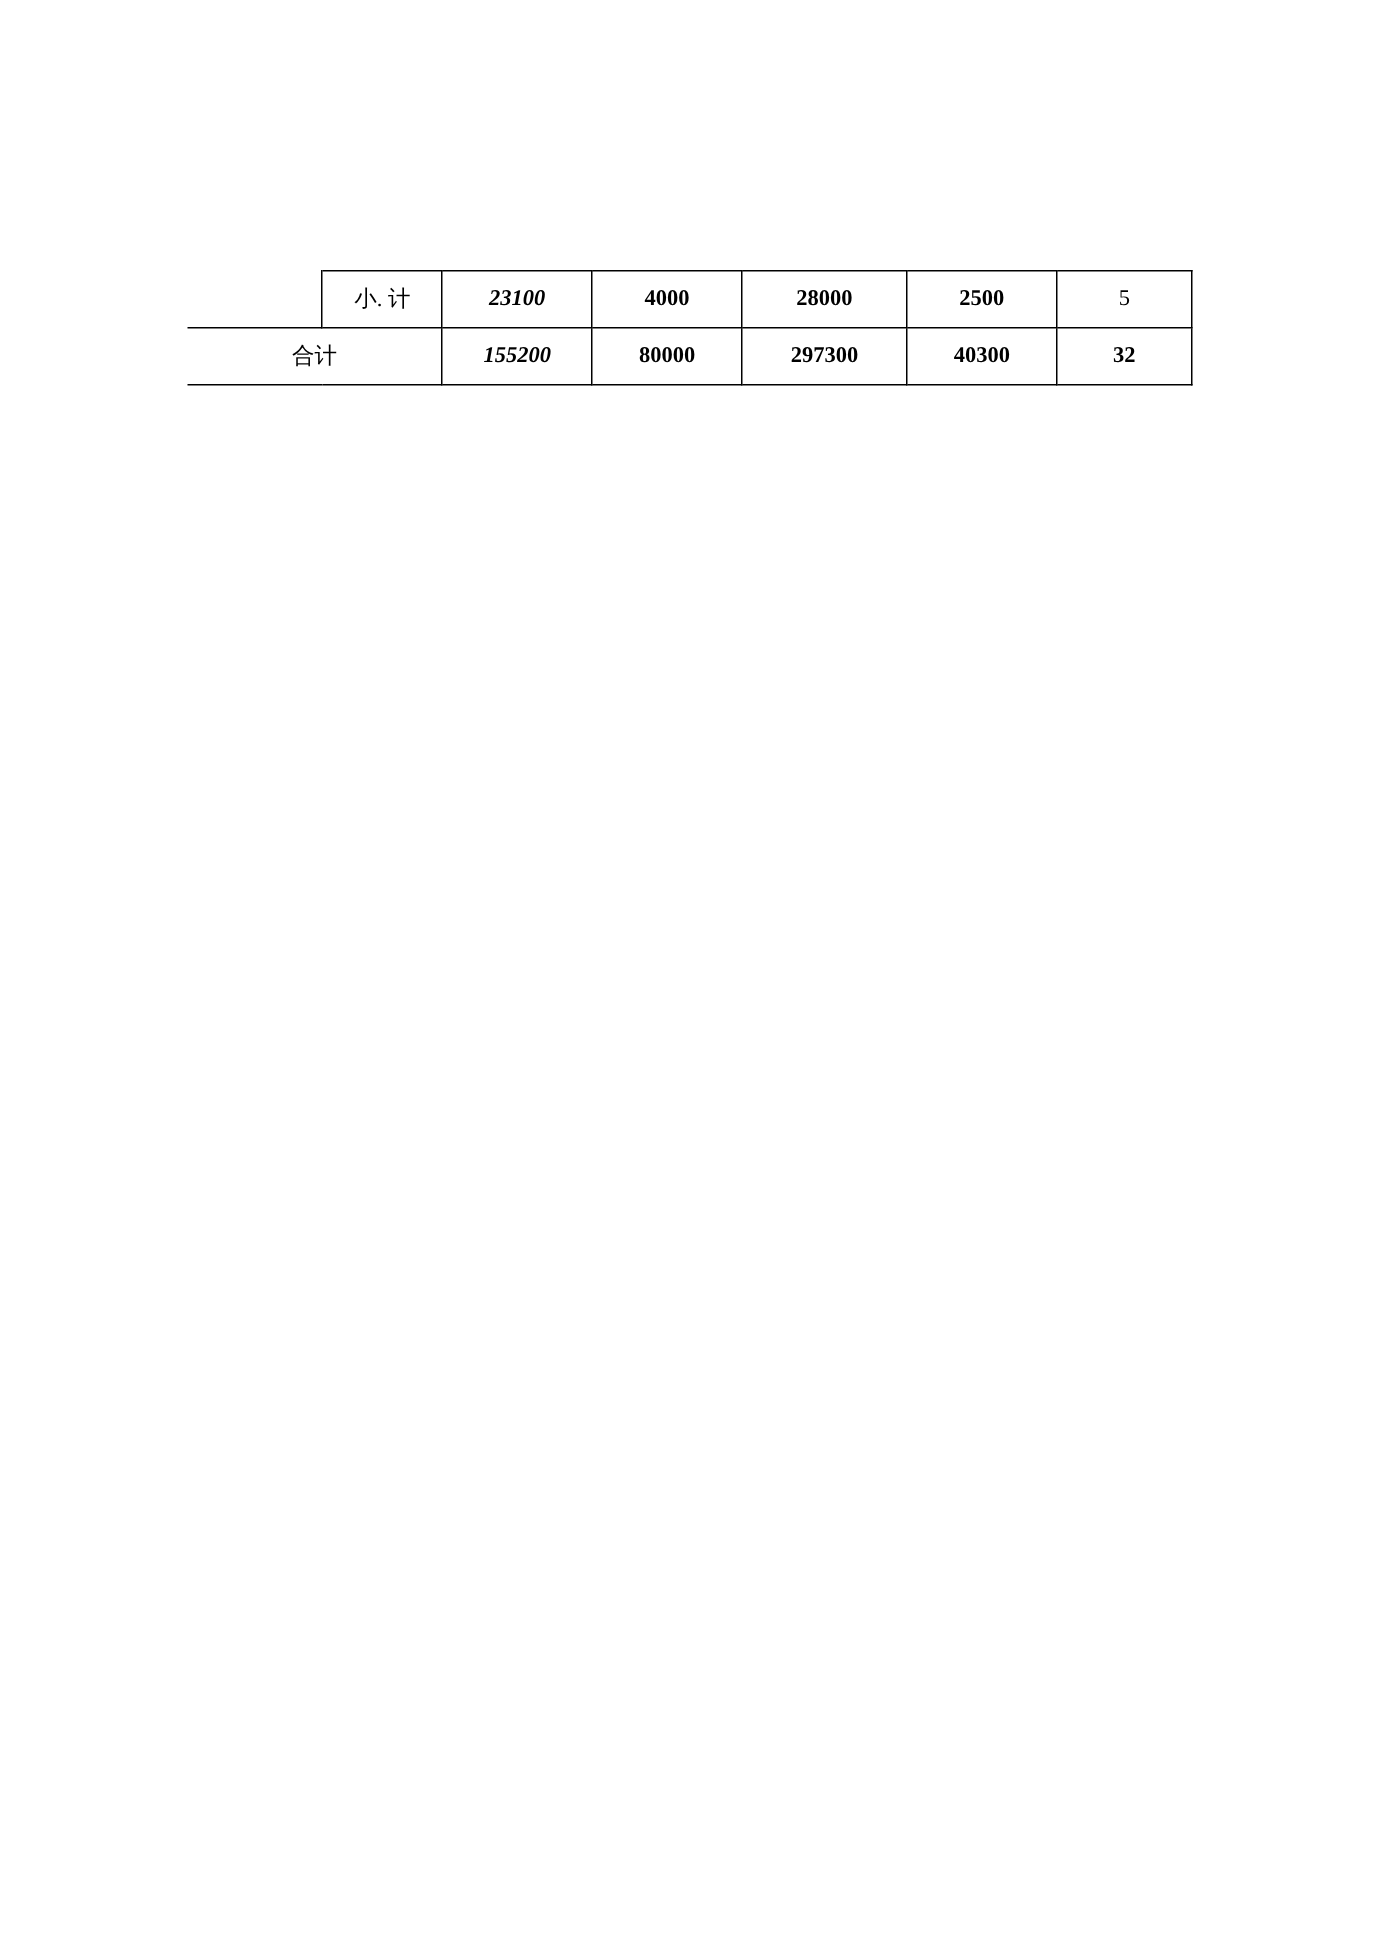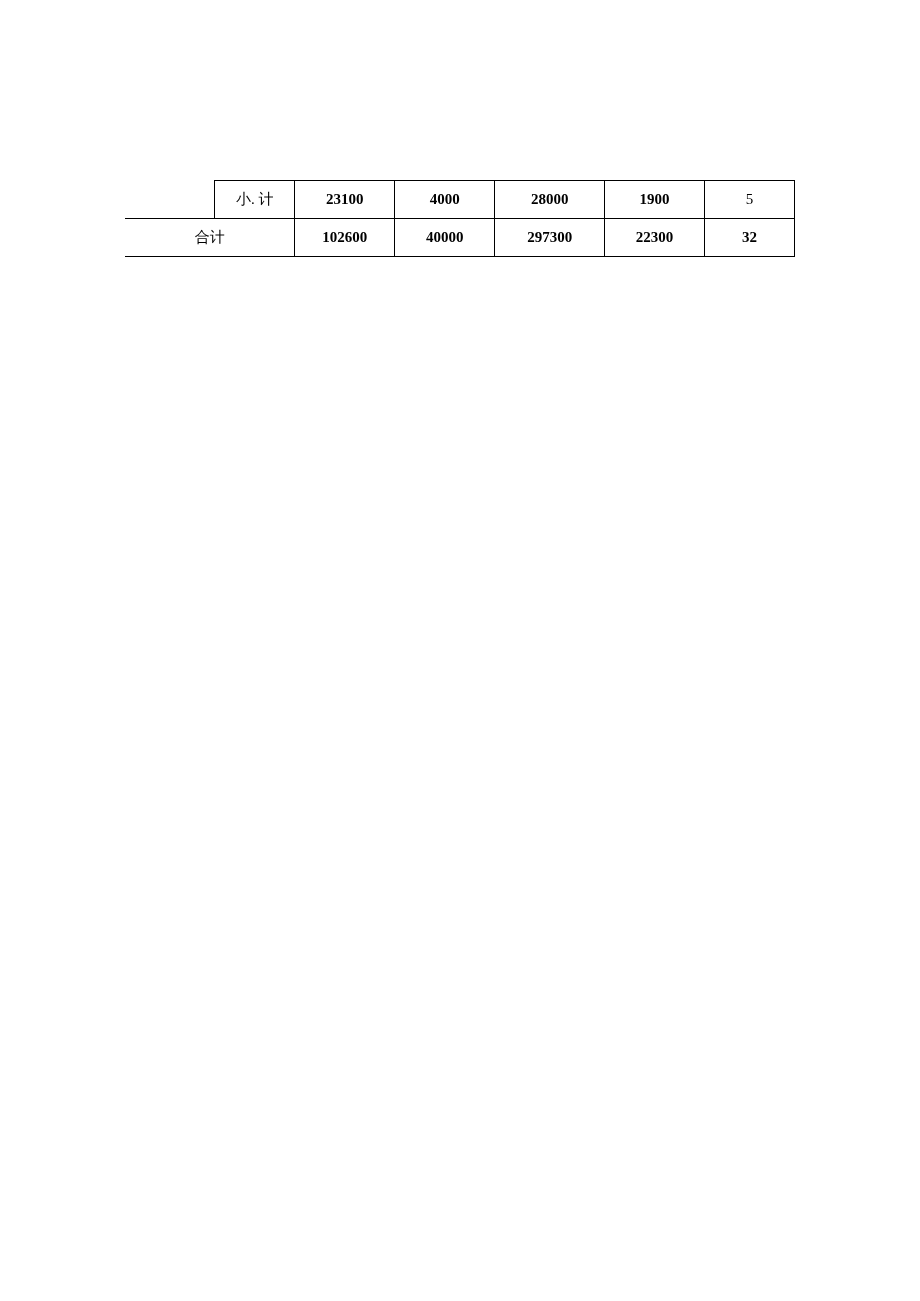--- a/index.html
+++ b/index.html
@@ -53,6 +53,7 @@
     }
     .col-v1 {
       width: 100px;
+      font-style: italic;
     }
     .col-v2 {
       width: 100px;

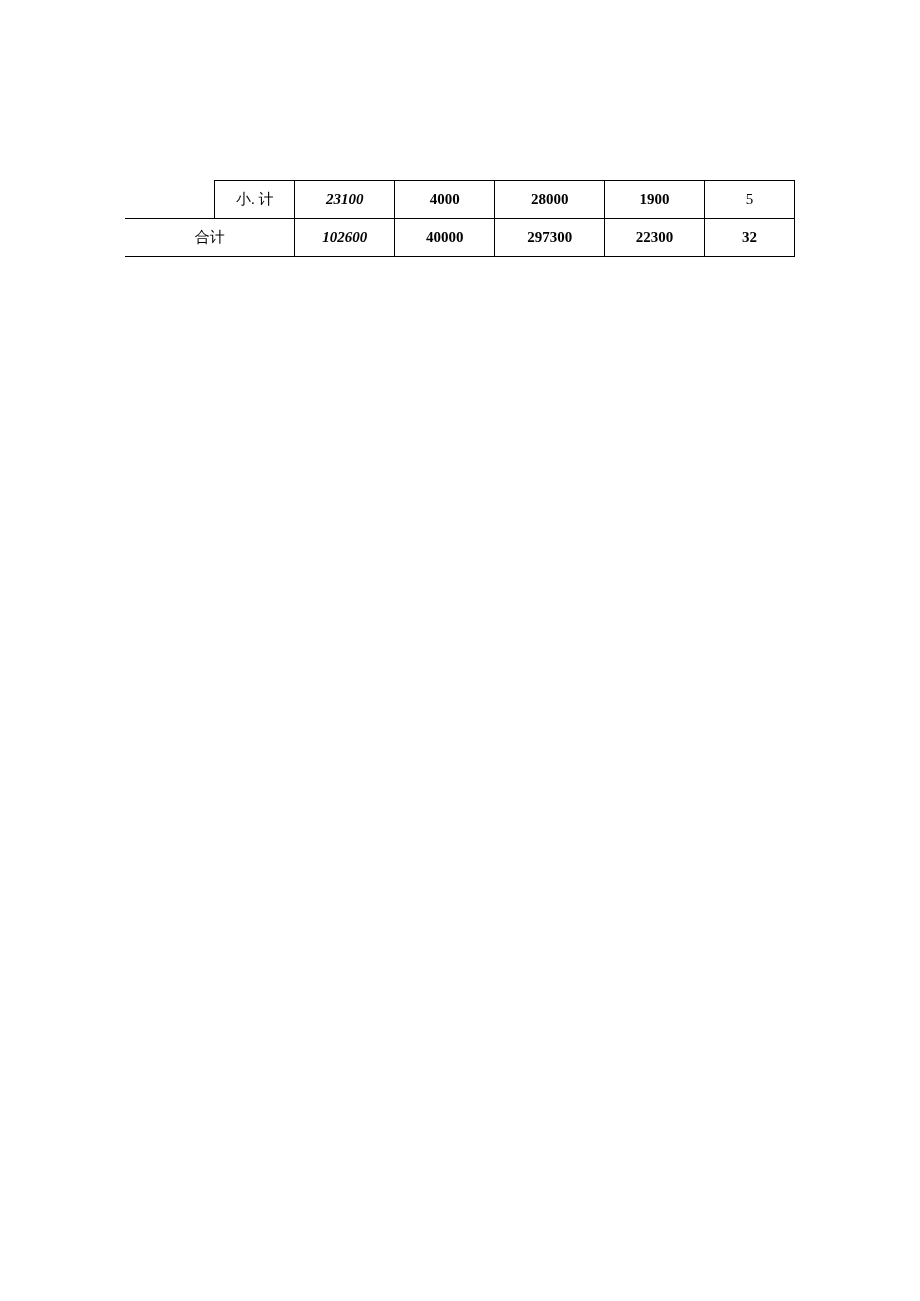--- a/index.html
+++ b/index.html
@@ -83,7 +83,7 @@
       <td class="col-v1 bold">23100</td>
       <td class="col-v2 bold">4000</td>
       <td class="col-v3 bold">28000</td>
-      <td class="col-v4 bold">1900</td>
+      <td class="col-v4 bold">2500</td>
       <td class="col-v5">5</td>
     </tr>
     <tr>

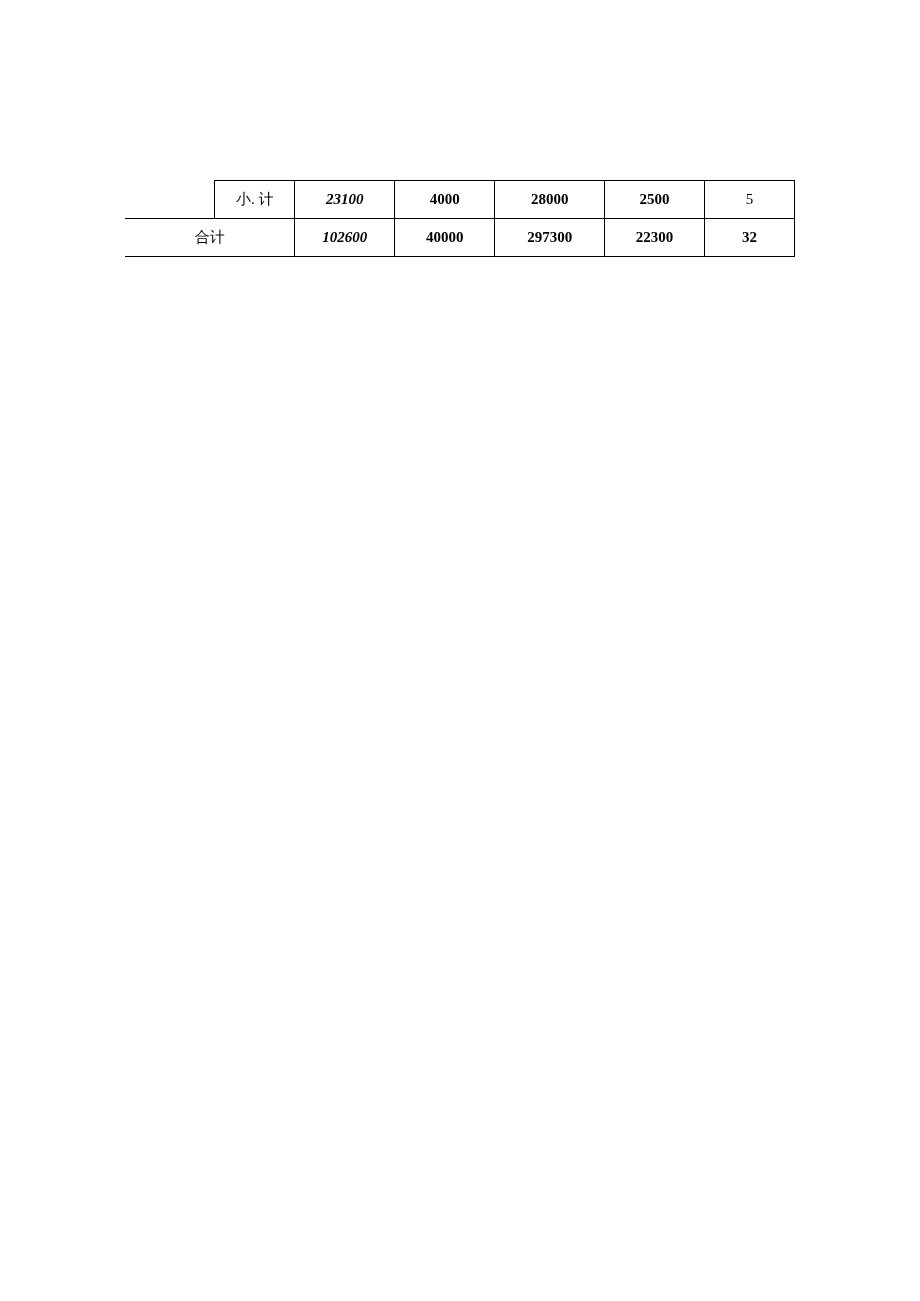--- a/index.html
+++ b/index.html
@@ -88,7 +88,7 @@
     </tr>
     <tr>
       <td colspan="2" class="merged-label no-left-border dotted-top">合计</td>
-      <td class="col-v1 bold dotted-top">102600</td>
+      <td class="col-v1 bold dotted-top">155200</td>
       <td class="col-v2 bold dotted-top">40000</td>
       <td class="col-v3 bold dotted-top">297300</td>
       <td class="col-v4 bold dotted-top">22300</td>

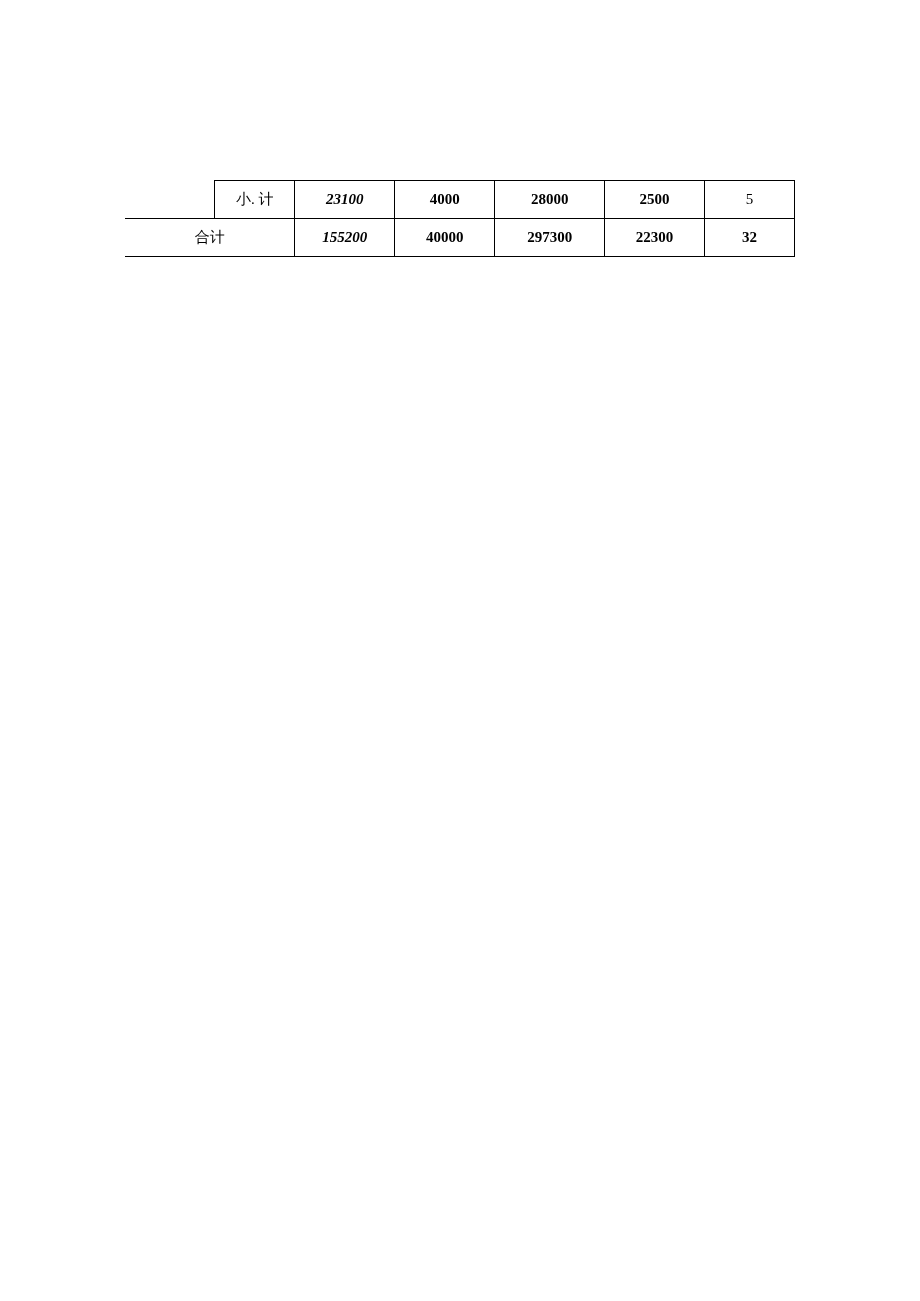--- a/index.html
+++ b/index.html
@@ -89,7 +89,7 @@
     <tr>
       <td colspan="2" class="merged-label no-left-border dotted-top">合计</td>
       <td class="col-v1 bold dotted-top">155200</td>
-      <td class="col-v2 bold dotted-top">40000</td>
+      <td class="col-v2 bold dotted-top">80000</td>
       <td class="col-v3 bold dotted-top">297300</td>
       <td class="col-v4 bold dotted-top">22300</td>
       <td class="col-v5 bold dotted-top">32</td>

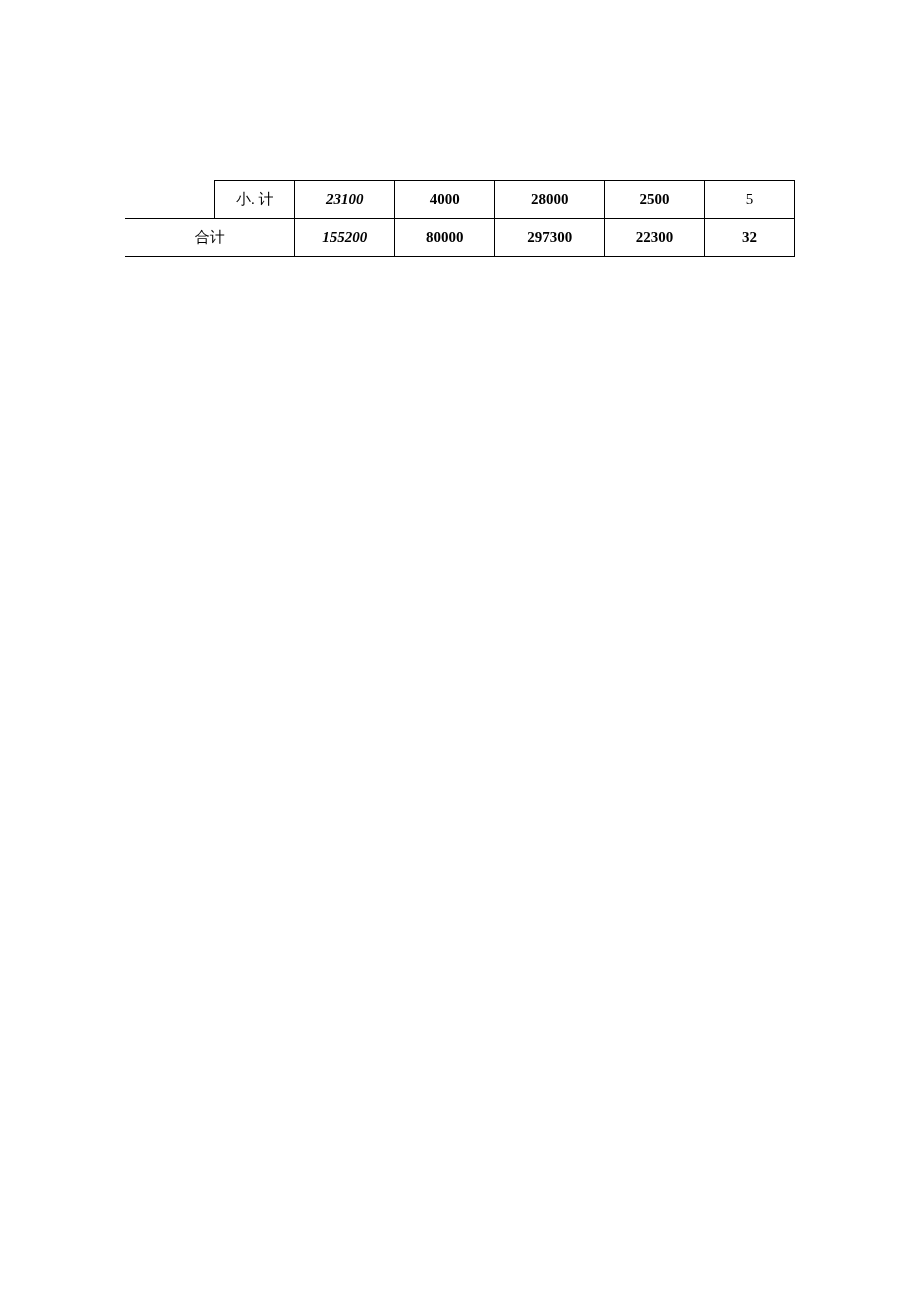--- a/index.html
+++ b/index.html
@@ -91,7 +91,7 @@
       <td class="col-v1 bold dotted-top">155200</td>
       <td class="col-v2 bold dotted-top">80000</td>
       <td class="col-v3 bold dotted-top">297300</td>
-      <td class="col-v4 bold dotted-top">22300</td>
+      <td class="col-v4 bold dotted-top">40300</td>
       <td class="col-v5 bold dotted-top">32</td>
     </tr>
   </tbody>

